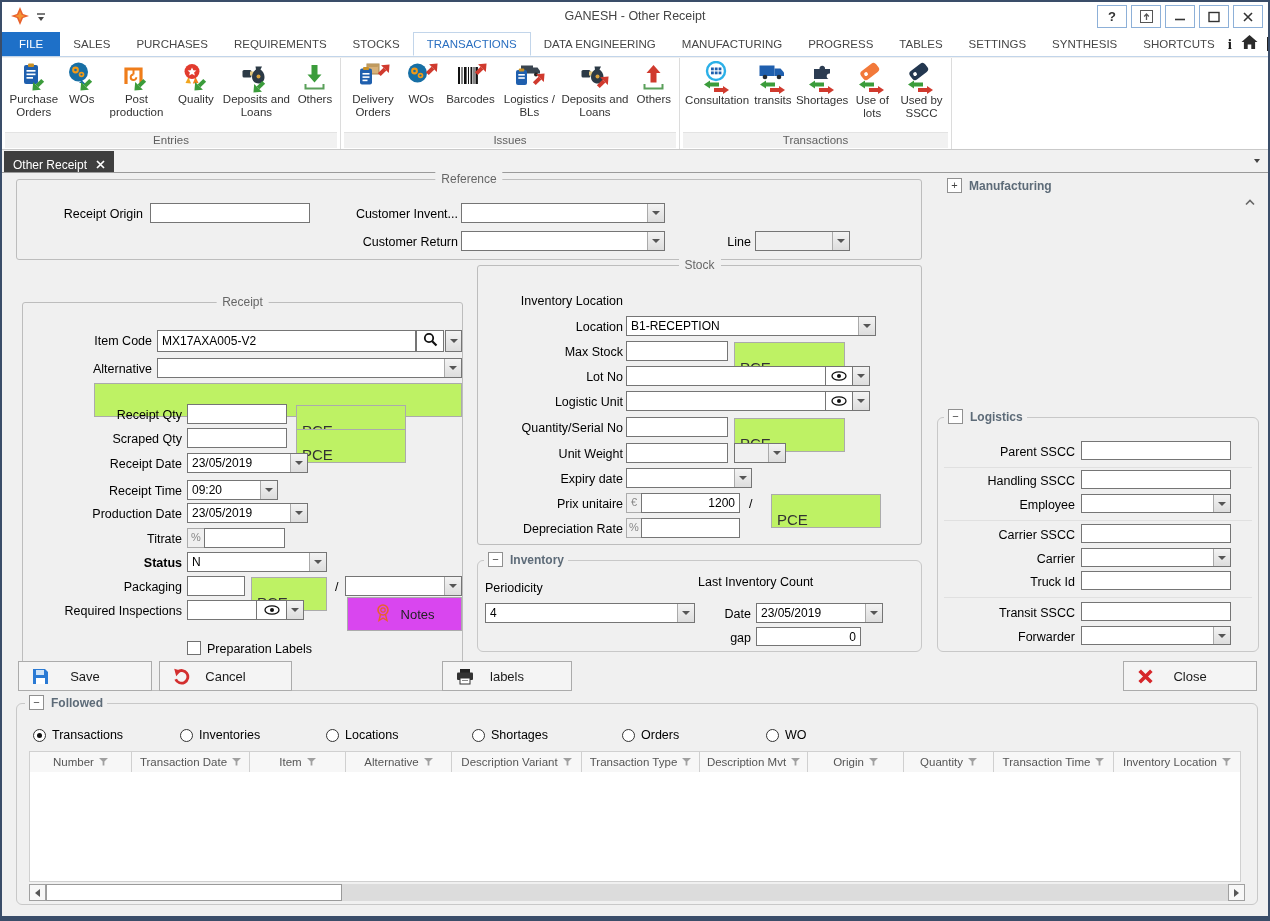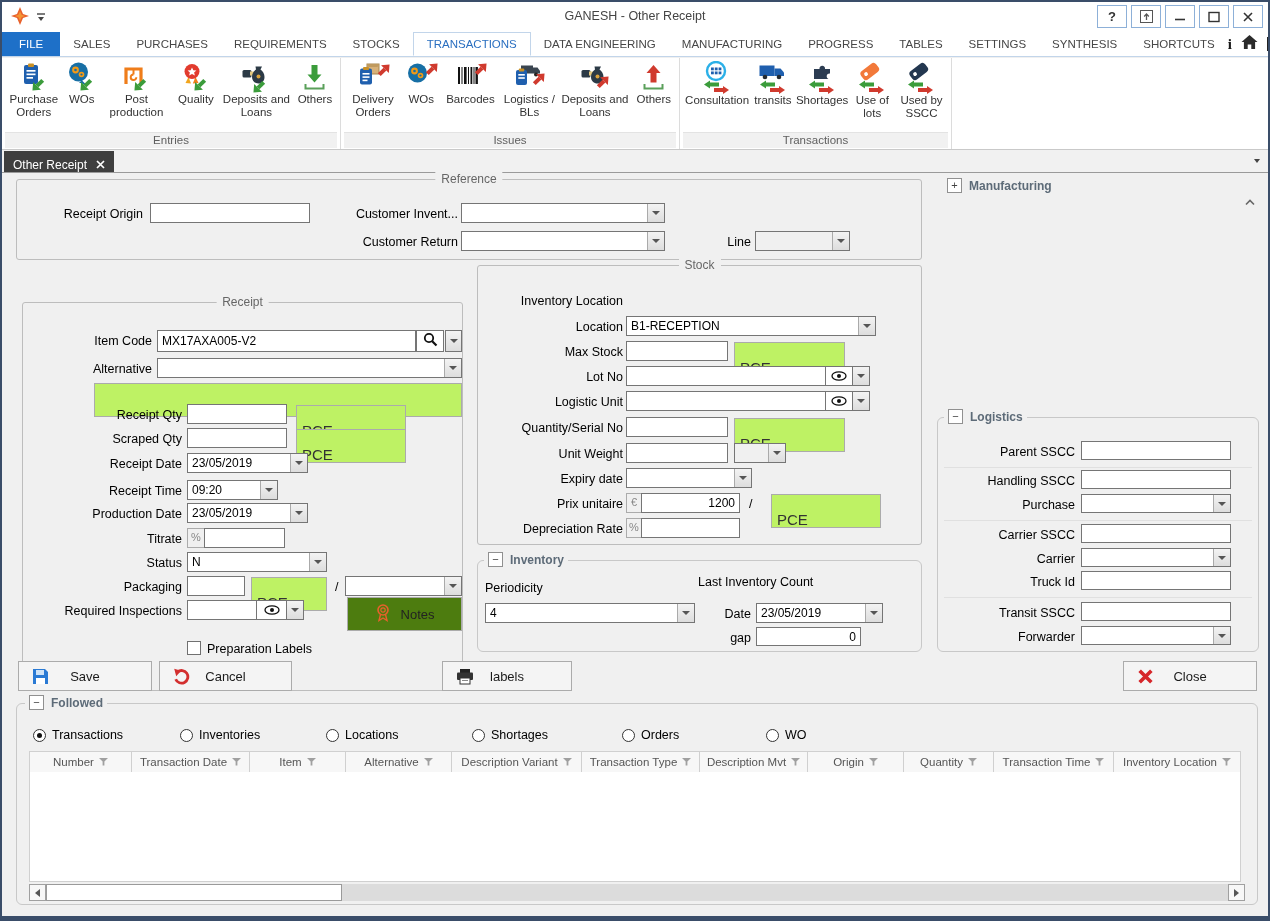--- a/index.html
+++ b/index.html
@@ -695,7 +695,7 @@
     <div class="sep" style="left:6px;right:6px;top:49px;"></div>
     <span class="flbl" style="left:0px;width:137px;top:56px;">Handling SSCC</span>
     <input class="tin" style="left: 143px; top: 52px; width: 150px; height: 19px;">
-    <span class="flbl" style="left:0px;width:137px;top:80px;">Purchase</span>
+    <span class="flbl" style="left:0px;width:137px;top:80px;">Employee</span>
     <div class="combo" style="left:143px;top:76px;width:150px;height:19px;">
         <span class="val"></span>
         <span class="dd"></span>

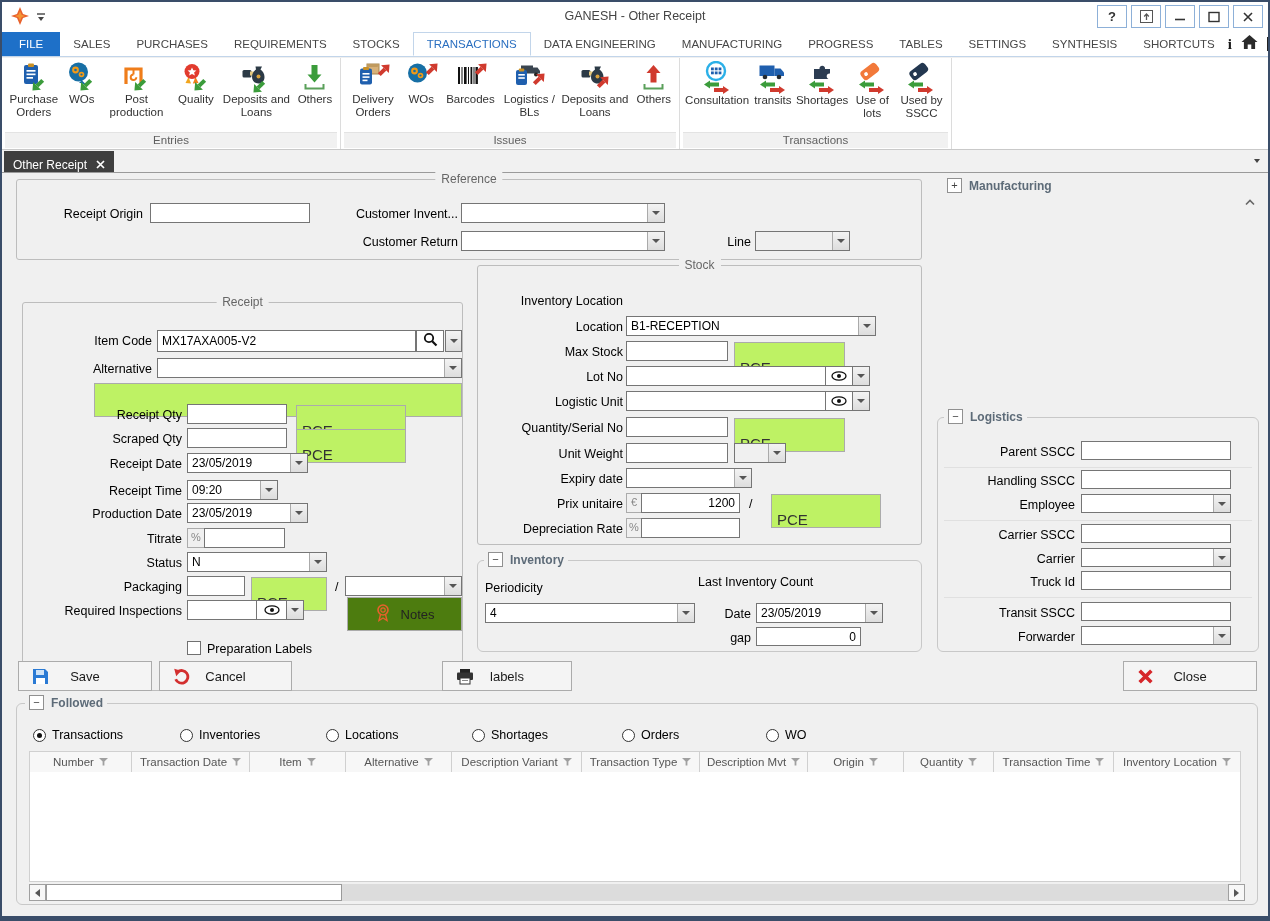--- a/index.html
+++ b/index.html
@@ -554,7 +554,7 @@
     <div class="pfx" style="left:164px;top:225px;width:18px;">%</div>
     <input class="tin" style="left: 181px; top: 225px; width: 81px;">
 
-    <span class="flbl" style="left:10px;width:149px;top:253px;">Status</span>
+    <span class="flbl" style="left:10px;width:149px;top:253px;font-weight:bold;">Status</span>
     <div class="combo" style="left:164px;top:249px;width:140px;">
         <span class="val">N</span>
         <span class="dd"></span>

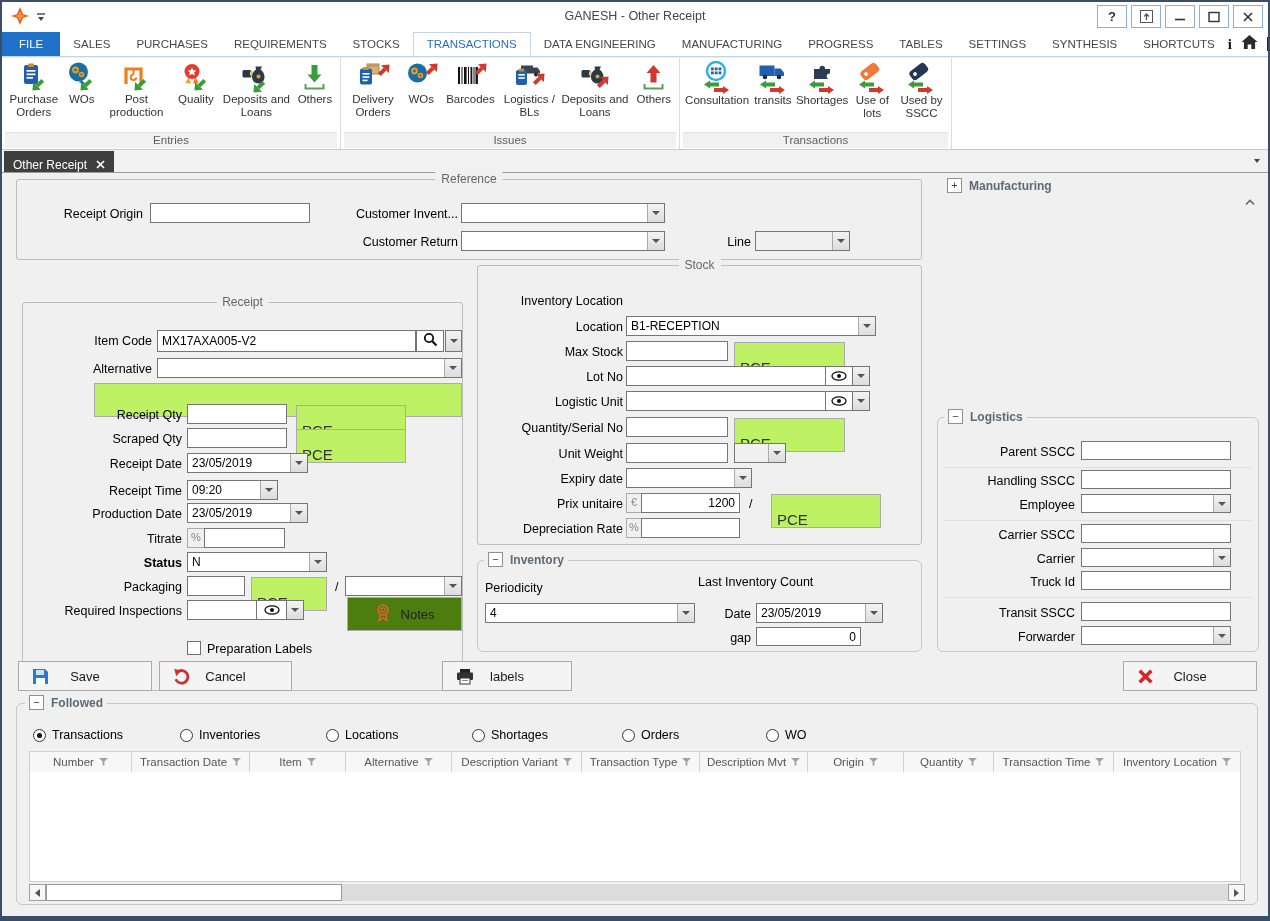--- a/index.html
+++ b/index.html
@@ -580,7 +580,7 @@
     <div class="combo" style="left:263px;top:297px;width:18px;">
         <span class="dd" style="border-left:none;flex:1;"></span>
       </div>
-    <button class="sqbtn" style="left:324px;top:294px;width:115px;height:34px;background:#4d7c0f;border-color:#ababab;gap:10px;">
+    <button class="sqbtn" style="left:324px;top:294px;width:115px;height:34px;background:#d946ef;border-color:#ababab;gap:10px;">
       <span><svg width="16" height="19" viewBox="0 0 16 18">
             <circle cx="8" cy="6.5" r="5" fill="none" stroke="#e8612c" stroke-width="1.6"></circle>
             <circle cx="8" cy="6.5" r="2.2" fill="none" stroke="#e8612c" stroke-width="1.2"></circle>

